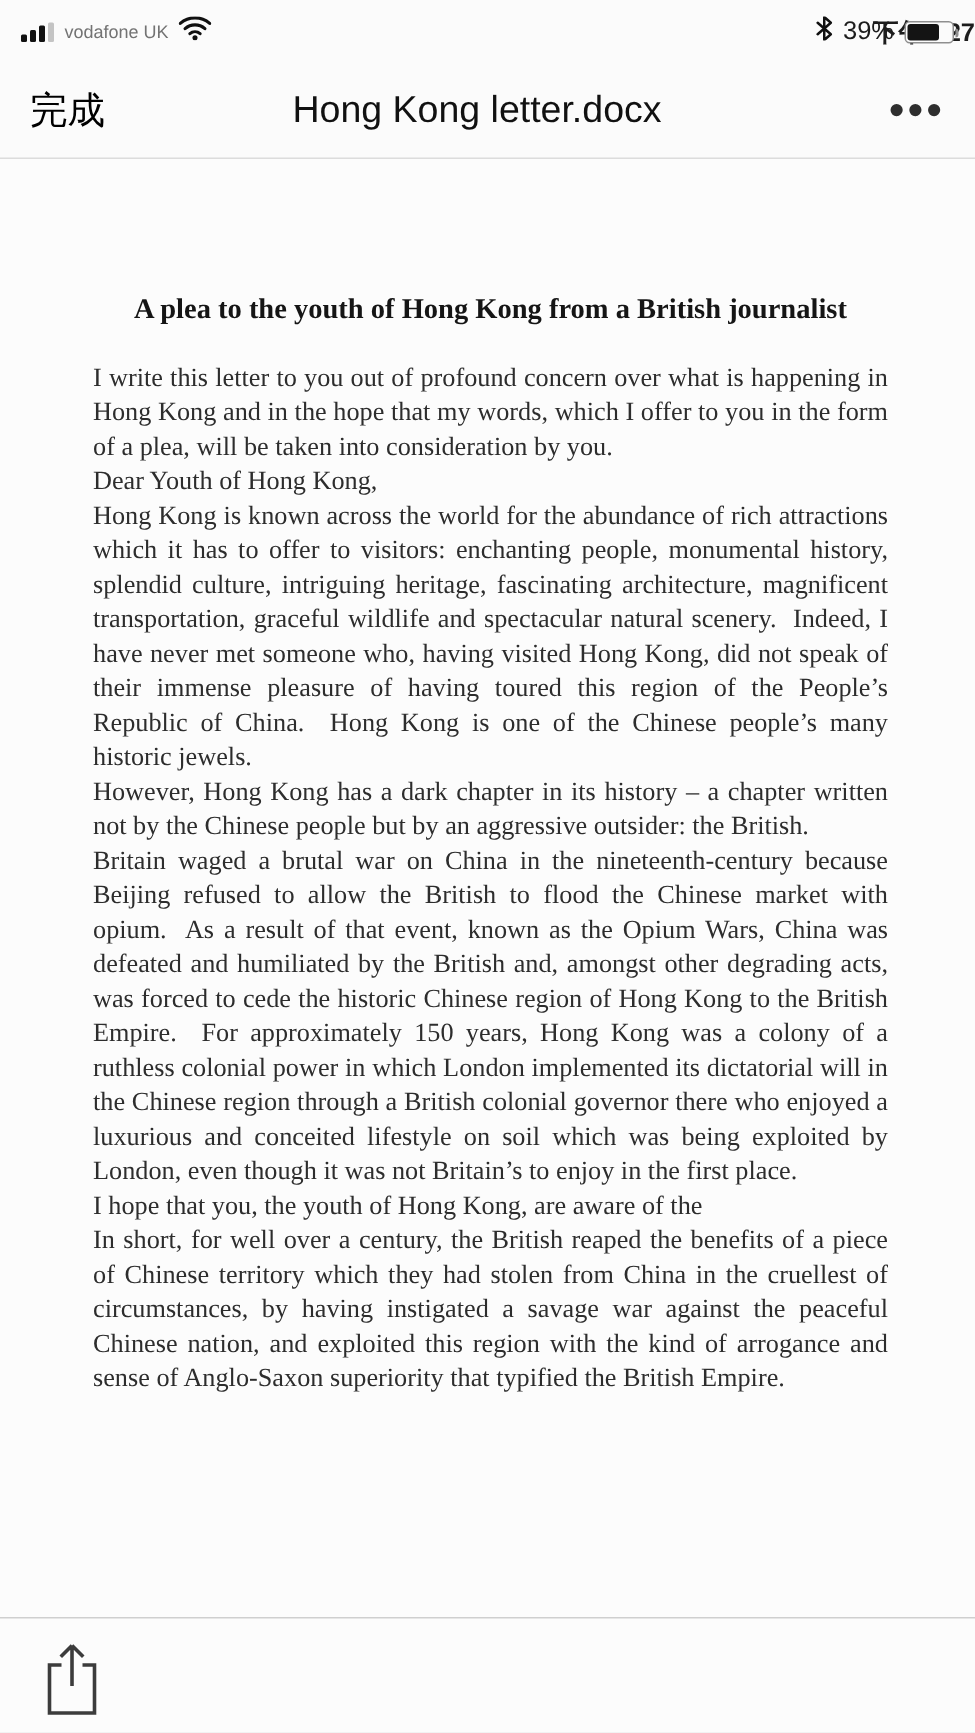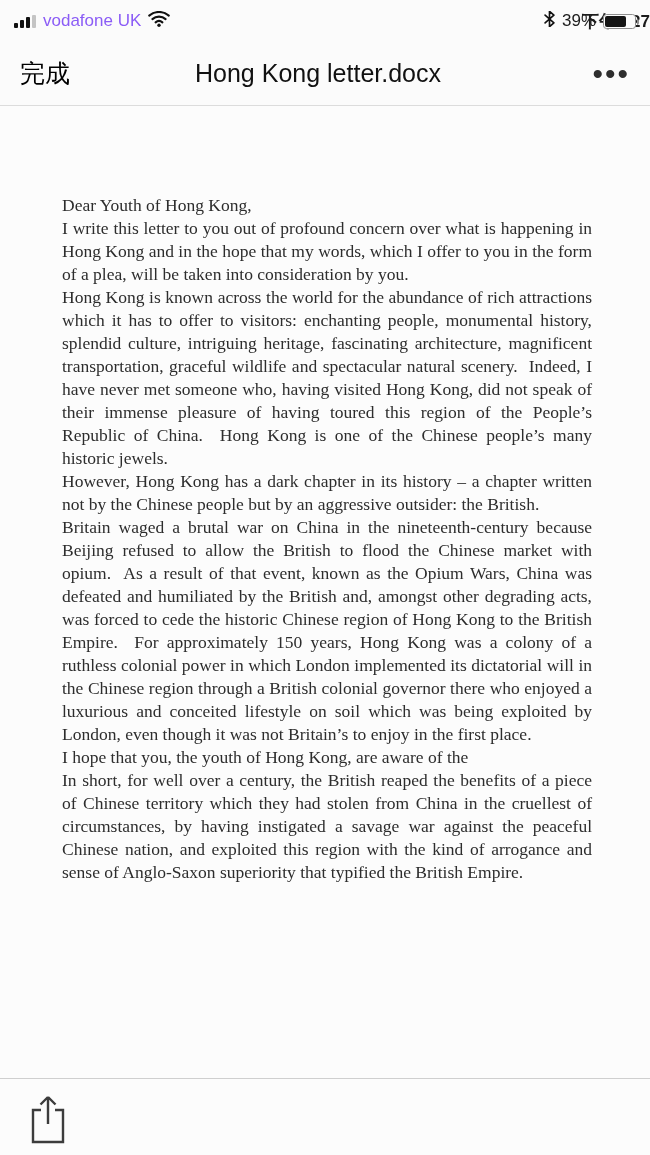--- a/index.html
+++ b/index.html
@@ -23,7 +23,7 @@
   .signal i:nth-child(2){height:8px;}
   .signal i:nth-child(3){height:11px;}
   .signal i:nth-child(4){height:13px;background:#c4c4c4;}
-  .carrier{font-size:17px;color:#8b5cf6;}
+  .carrier{font-size:12px;color:#737373;}
   .battery{position:relative;width:33px;height:15px;border:1px solid #8f8f8f;border-radius:3.5px;box-sizing:border-box;background:#fbfbfb;}
   .battery .fill{position:absolute;top:1px;left:1px;bottom:1px;width:69%;background:#141414;border-radius:2px;}
   .battery .cap{position:absolute;right:-4px;top:4px;width:2.5px;height:6px;background:#8f8f8f;border-radius:0 2px 2px 0;}

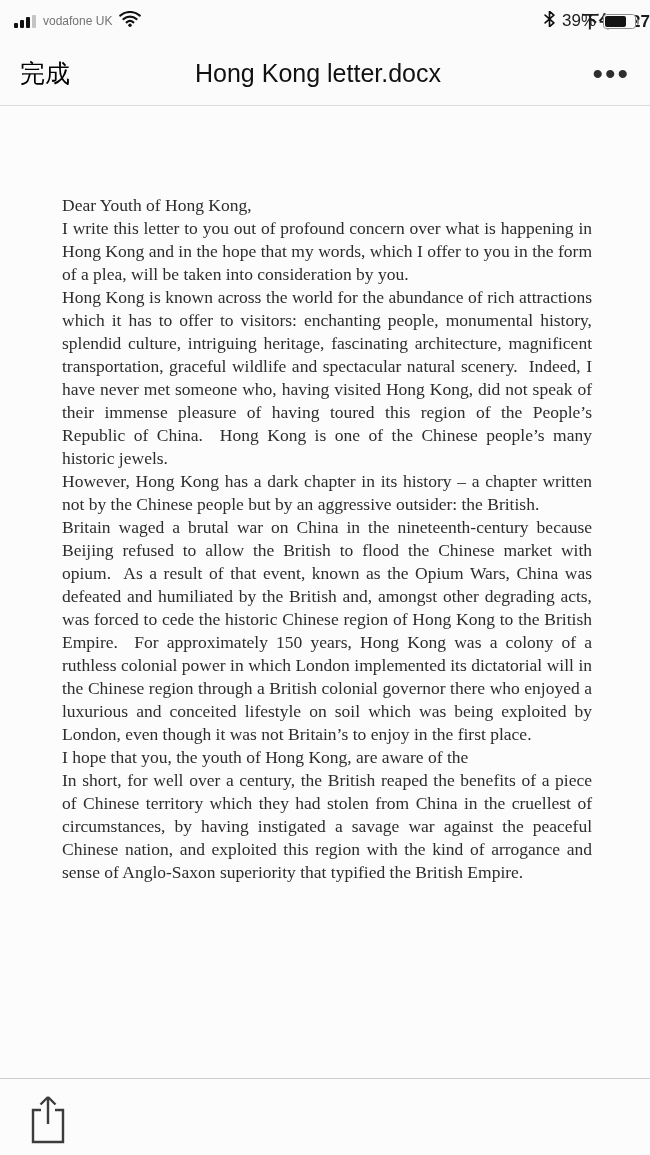--- a/index.html
+++ b/index.html
@@ -111,6 +111,7 @@
 
   <div class="doc-scroll">
     <div class="doc-page">
+      <div class="doc-title">A plea to the youth of Hong Kong from a British journalist</div>
       <p>Dear Youth of Hong Kong,</p>
       <p>I write this letter to you out of profound concern over what is happening in Hong Kong and in the hope that my words, which I offer to you in the form of a plea, will be taken into consideration by you.</p>
       <p>Hong Kong is known across the world for the abundance of rich attractions which it has to offer to visitors: enchanting people, monumental history, splendid culture, intriguing heritage, fascinating architecture, magnificent transportation, graceful wildlife and spectacular natural scenery.  Indeed, I have never met someone who, having visited Hong Kong, did not speak of their immense pleasure of having toured this region of the People’s Republic of China.  Hong Kong is one of the Chinese people’s many historic jewels.</p>

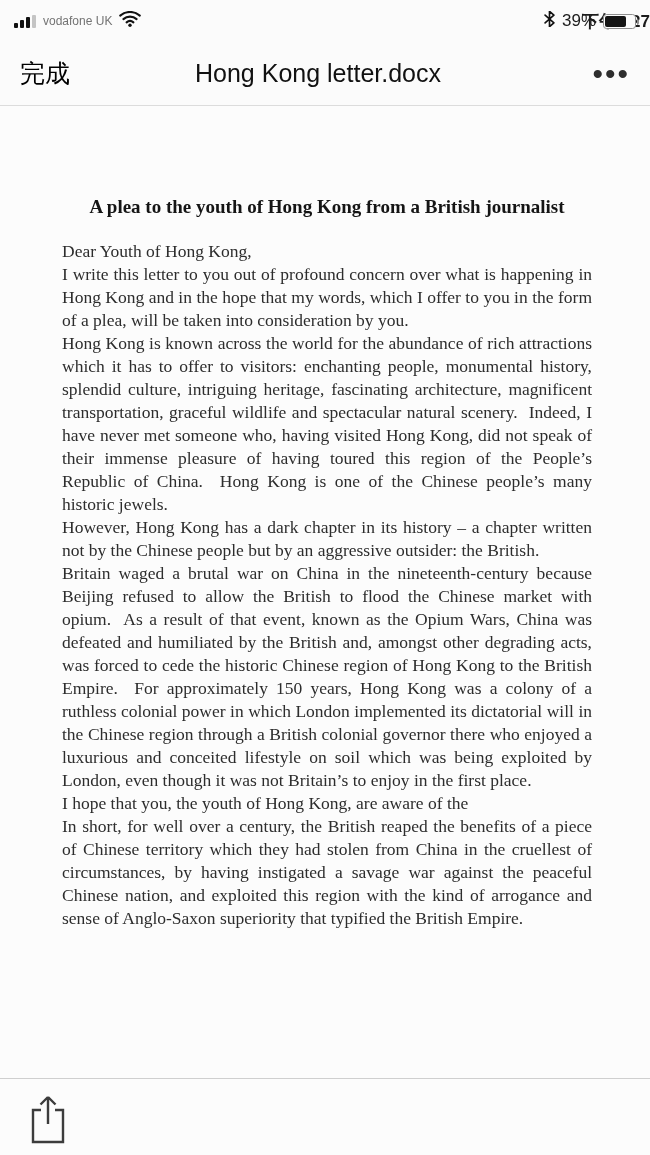--- a/index.html
+++ b/index.html
@@ -112,8 +112,8 @@
   <div class="doc-scroll">
     <div class="doc-page">
       <div class="doc-title">A plea to the youth of Hong Kong from a British journalist</div>
+      <p>I write this letter to you out of profound concern over what is happening in Hong Kong and in the hope that my words, which I offer to you in the form of a plea, will be taken into consideration by you.</p>
       <p>Dear Youth of Hong Kong,</p>
-      <p>I write this letter to you out of profound concern over what is happening in Hong Kong and in the hope that my words, which I offer to you in the form of a plea, will be taken into consideration by you.</p>
       <p>Hong Kong is known across the world for the abundance of rich attractions which it has to offer to visitors: enchanting people, monumental history, splendid culture, intriguing heritage, fascinating architecture, magnificent transportation, graceful wildlife and spectacular natural scenery.  Indeed, I have never met someone who, having visited Hong Kong, did not speak of their immense pleasure of having toured this region of the People’s Republic of China.  Hong Kong is one of the Chinese people’s many historic jewels.</p>
       <p>However, Hong Kong has a dark chapter in its history – a chapter written not by the Chinese people but by an aggressive outsider: the British.</p>
       <p>Britain waged a brutal war on China in the nineteenth-century because Beijing refused to allow the British to flood the Chinese market with opium.  As a result of that event, known as the Opium Wars, China was defeated and humiliated by the British and, amongst other degrading acts, was forced to cede the historic Chinese region of Hong Kong to the British Empire.  For approximately 150 years, Hong Kong was a colony of a ruthless colonial power in which London implemented its dictatorial will in the Chinese region through a British colonial governor there who enjoyed a luxurious and conceited lifestyle on soil which was being exploited by London, even though it was not Britain’s to enjoy in the first place.</p>

